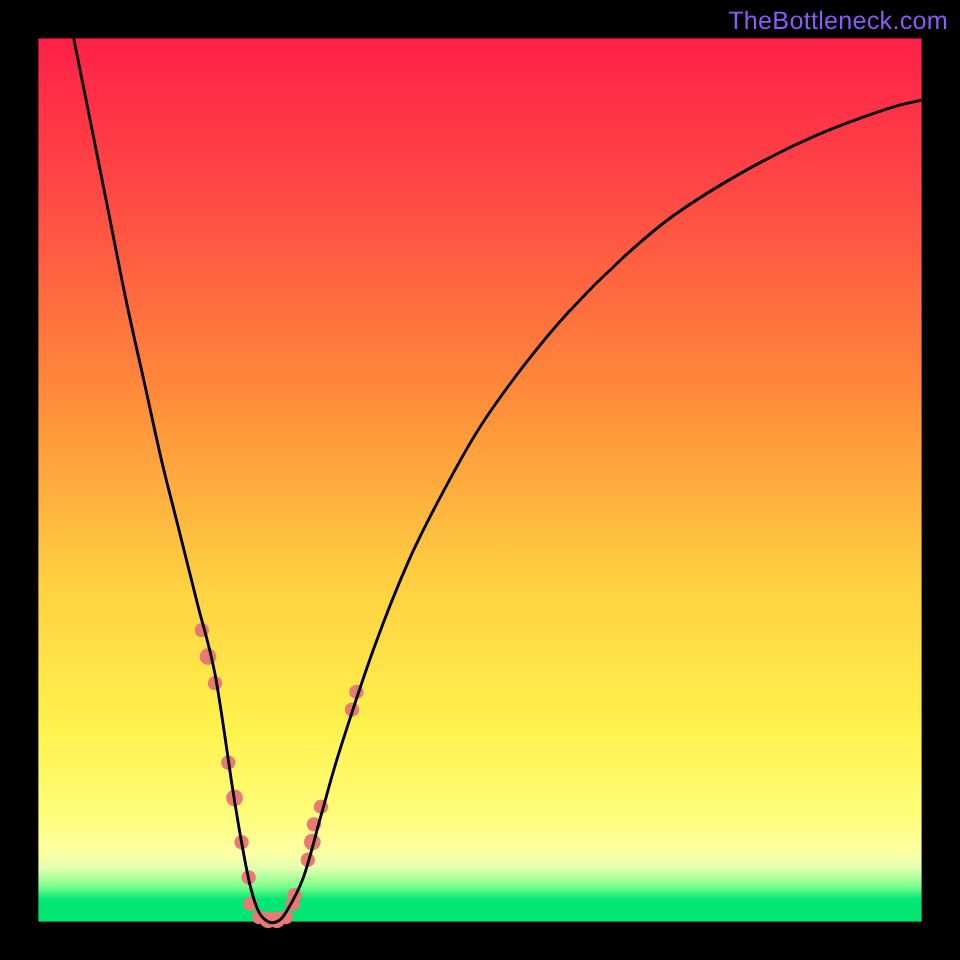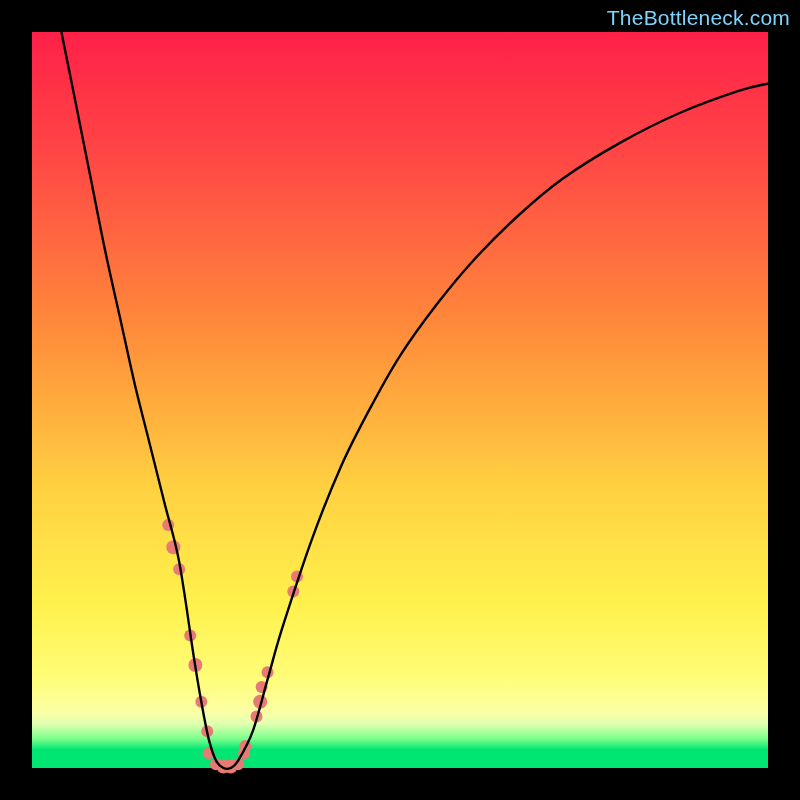--- a/index.html
+++ b/index.html
@@ -45,7 +45,7 @@
     position: absolute;
     top: 6px;
     right: 10px;
-    color: #7dd3fc;
+    color: #8b5cf6;
     font-size: 21px;
     font-weight: 500;
     letter-spacing: 0.2px;

